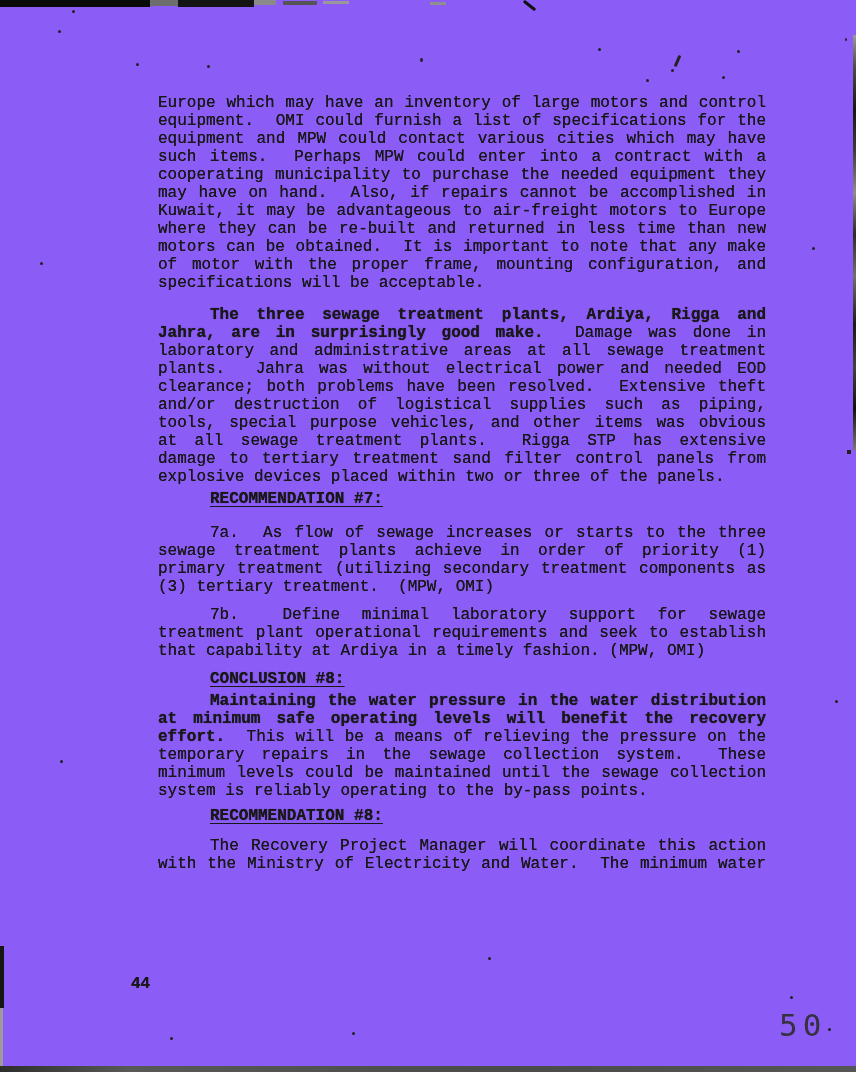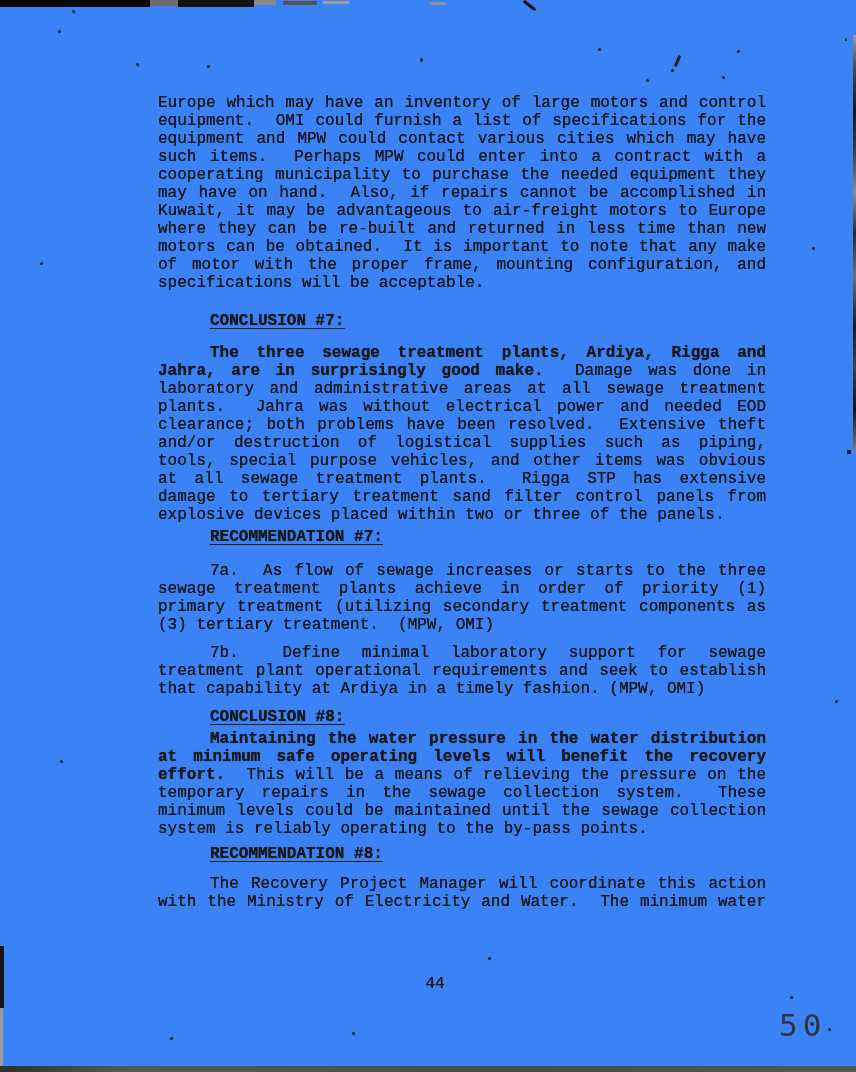--- a/index.html
+++ b/index.html
@@ -6,7 +6,7 @@
   .page{
     position:relative;
     width:856px;height:1072px;
-    background:#3b82f6;
+    background:#8b5cf6;
     overflow:hidden;
     font-family:"Liberation Mono","DejaVu Sans Mono",monospace;
     color:#181818;

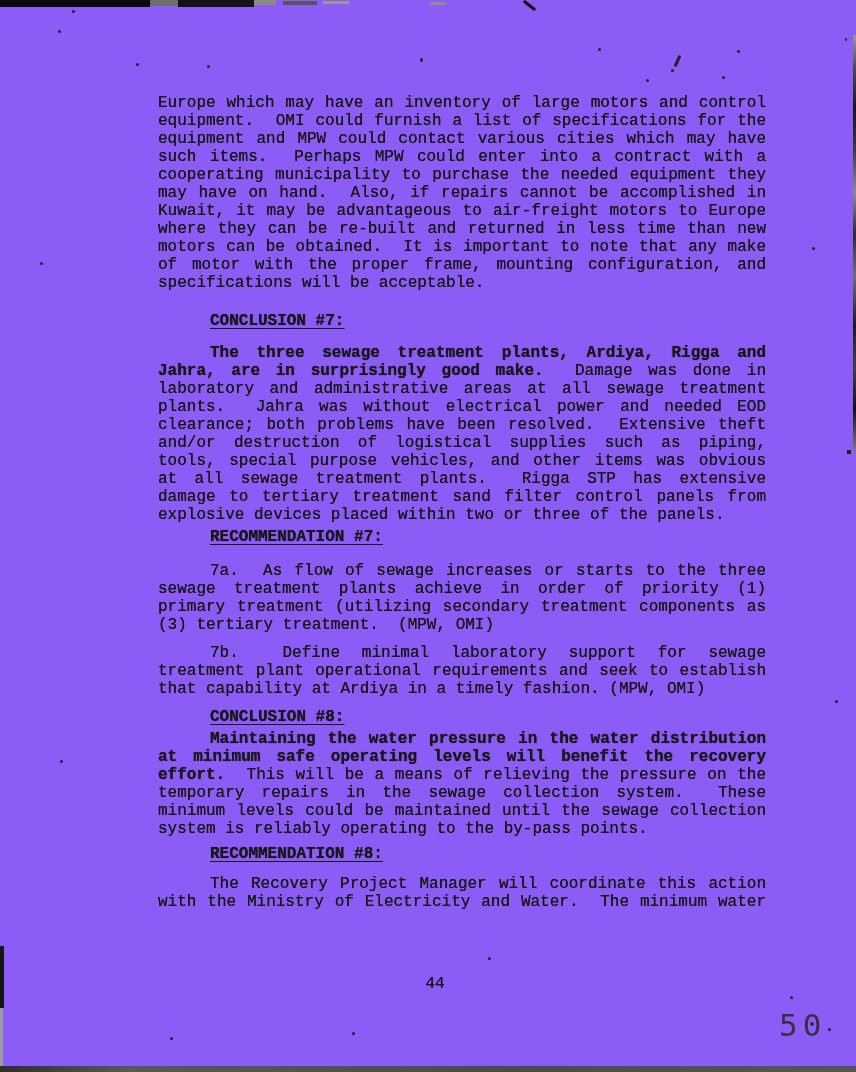--- a/index.html
+++ b/index.html
@@ -124,7 +124,6 @@
         <div class="line jl"><span>of motor with the proper frame, mounting configuration, and</span></div>
         <div class="line"><span>specifications will be acceptable.</span></div>
       </div>
-      <div id="sec1" class="heading">CONCLUSION #7:</div>
       <div id="sec2" class="para">
         <div class="line jl ind"><span class="b">The three sewage treatment plants, Ardiya, Rigga and</span></div>
         <div class="line jl"><span class="b">Jahra, are in surprisingly good make.</span><span>&nbsp; Damage was done in</span></div>

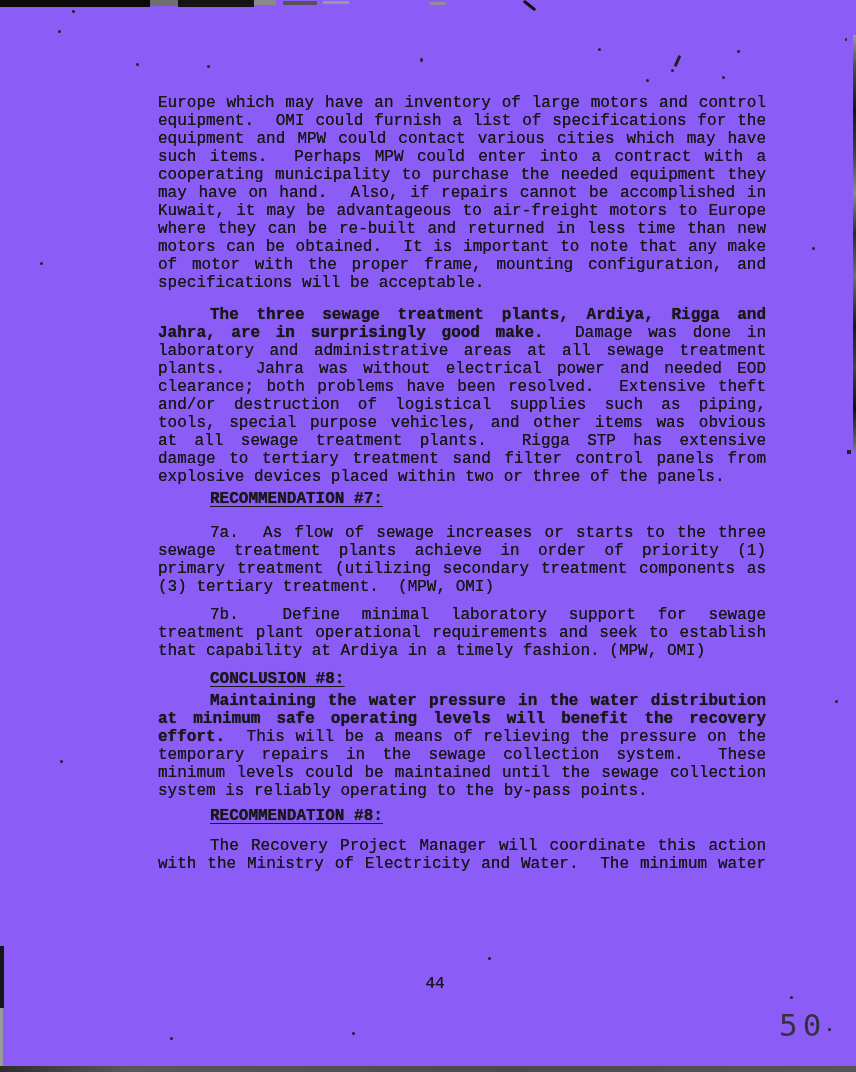--- a/index.html
+++ b/index.html
@@ -46,9 +46,8 @@
 
   .pageno{
     position:absolute;left:158px;top:975px;width:608px;
-    text-align:center;
     transform:translateX(-27px);
-    font-size:16px;font-weight:normal;
+    font-size:16px;font-weight:bold;
     text-shadow:0 0 0.6px currentColor;
   }
   .stamp{

